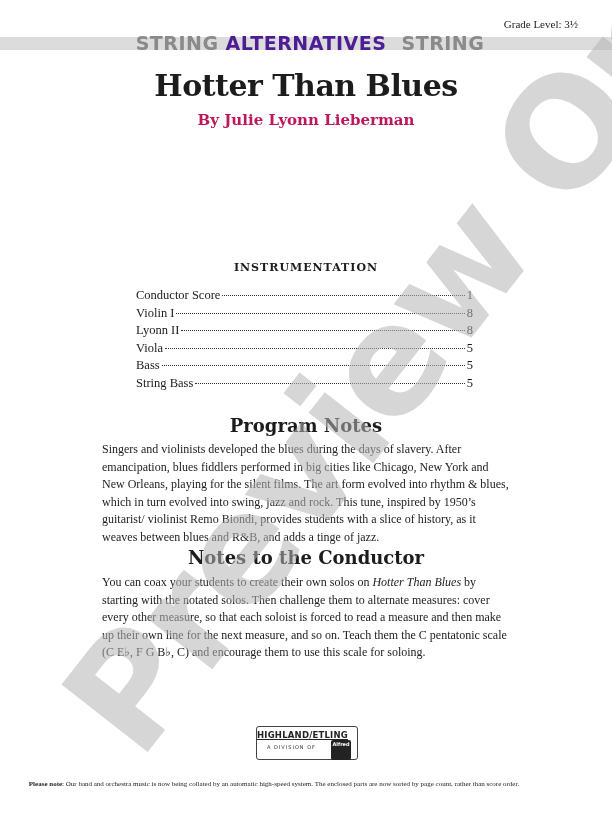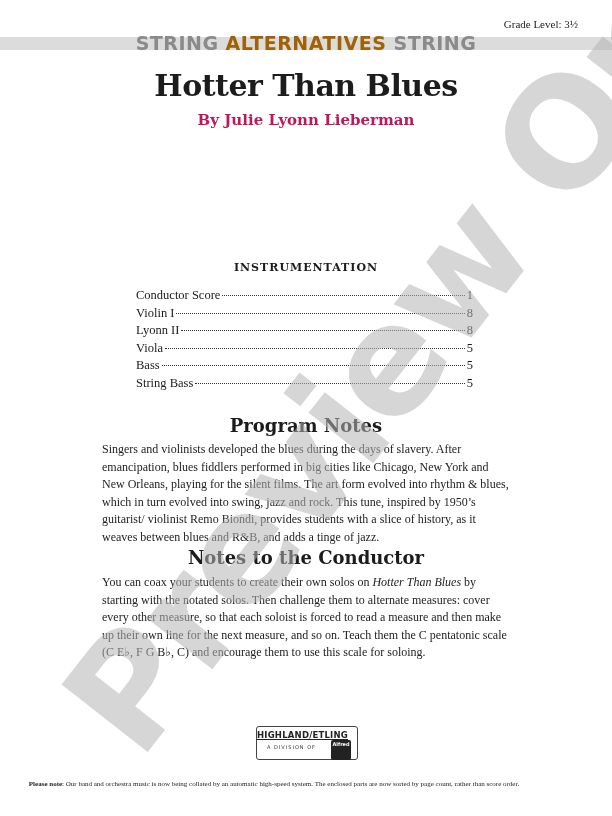--- a/index.html
+++ b/index.html
@@ -11,7 +11,7 @@
   .series-text { position: absolute; left: 0; top: 32px; width: 612px; text-align: center;
                  font-family: "DejaVu Sans", "Liberation Sans", sans-serif; font-weight: bold;
                  font-size: 19px; letter-spacing: 0.5px; line-height: 22px; }
-  .series-text .s1, .series-text .s3 { color: #8a8a8a; }
+  .series-text .s1, .series-text .s3 { color: #8a8a8a; margin-left: 8px; }
   .series-text .s2 { color: #a16207; }
   .title { position: absolute; top: 68px; left: 0; width: 612px; text-align: center;
            font-family: "DejaVu Serif", serif; font-weight: bold; font-size: 30px;

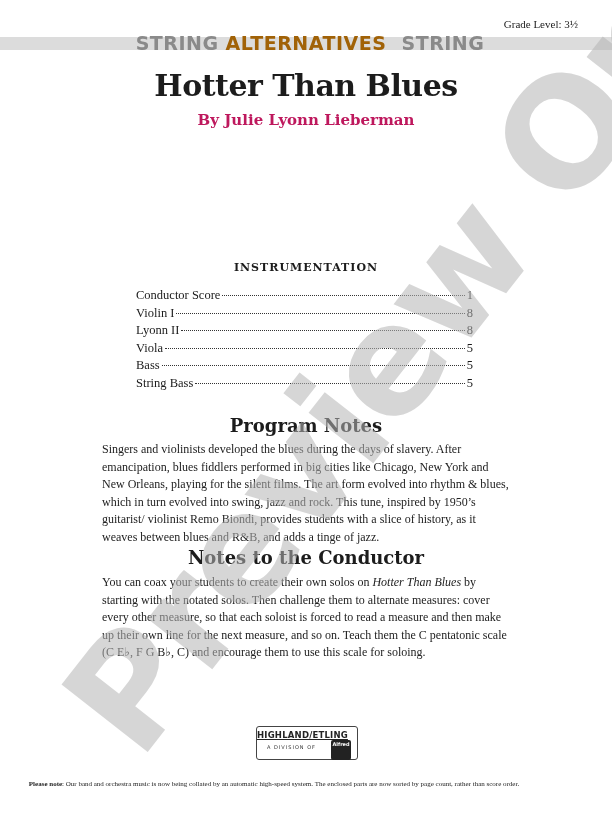--- a/index.html
+++ b/index.html
@@ -12,7 +12,7 @@
                  font-family: "DejaVu Sans", "Liberation Sans", sans-serif; font-weight: bold;
                  font-size: 19px; letter-spacing: 0.5px; line-height: 22px; }
   .series-text .s1, .series-text .s3 { color: #8a8a8a; margin-left: 8px; }
-  .series-text .s2 { color: #a16207; }
+  .series-text .s2 { color: #4c1d95; }
   .title { position: absolute; top: 68px; left: 0; width: 612px; text-align: center;
            font-family: "DejaVu Serif", serif; font-weight: bold; font-size: 30px;
            letter-spacing: -0.5px; color: #1c1c1c; }

